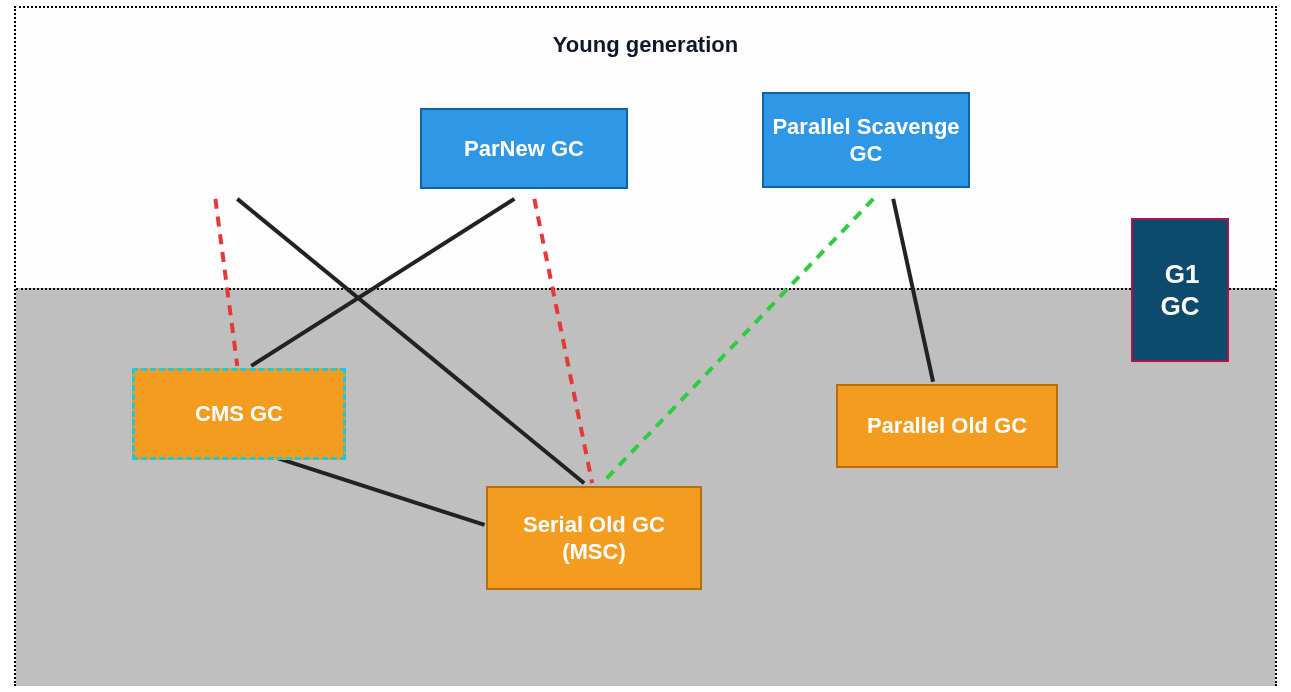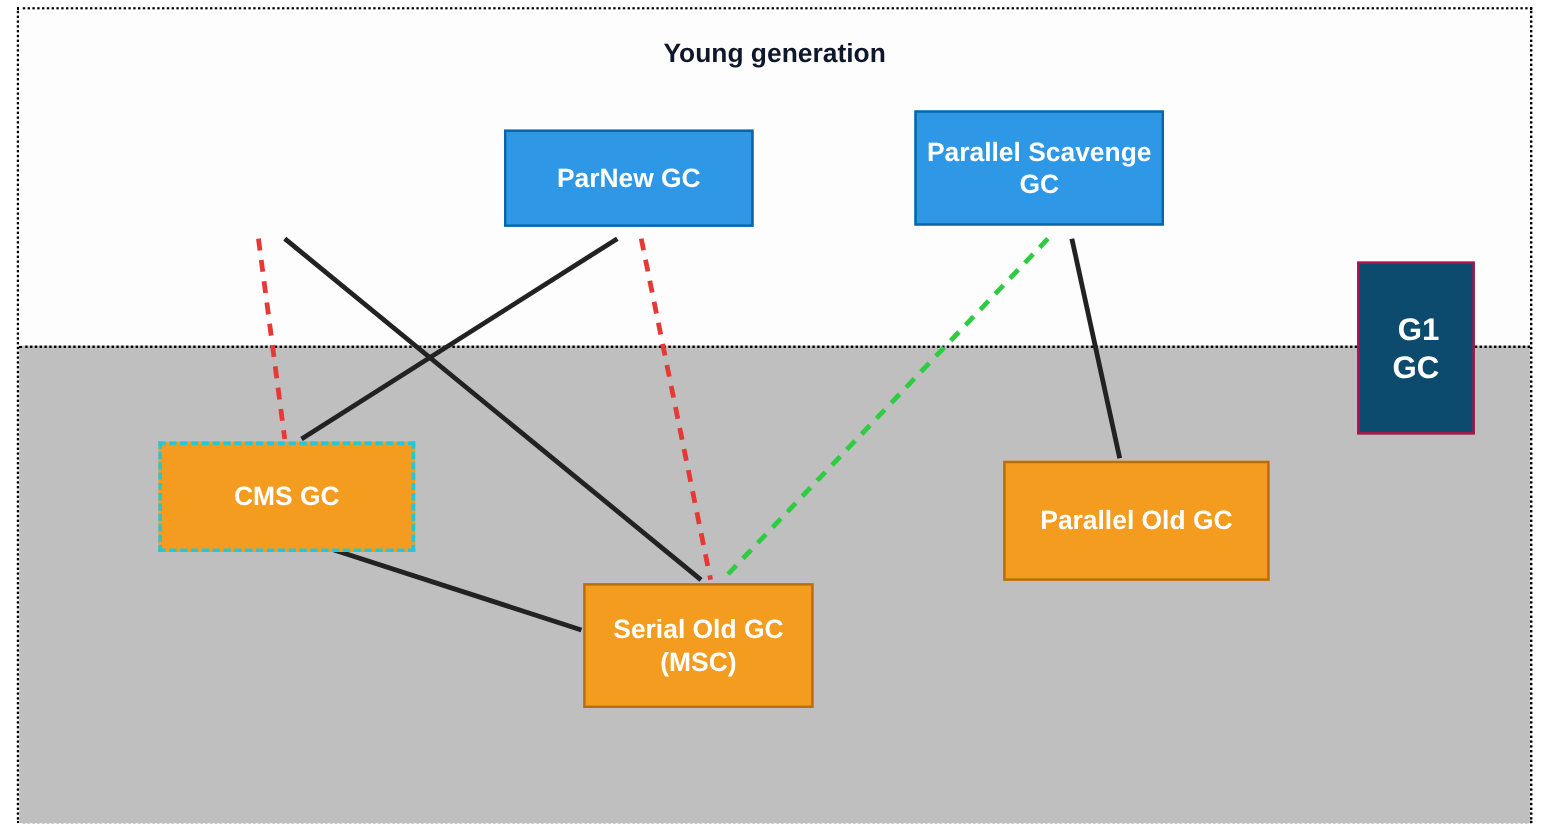--- a/index.html
+++ b/index.html
@@ -138,7 +138,7 @@
     <span style="white-space:pre-line;">Serial Old GC
 (MSC)</span>
   </div>
-  <div class="box orange-box" style="left:820px; top:376px; width:222px; height:100px;">
+  <div class="box orange-box" style="left:820px; top:376px; width:222px; height:84px;">
     <span>Parallel Old GC</span>
   </div>
 

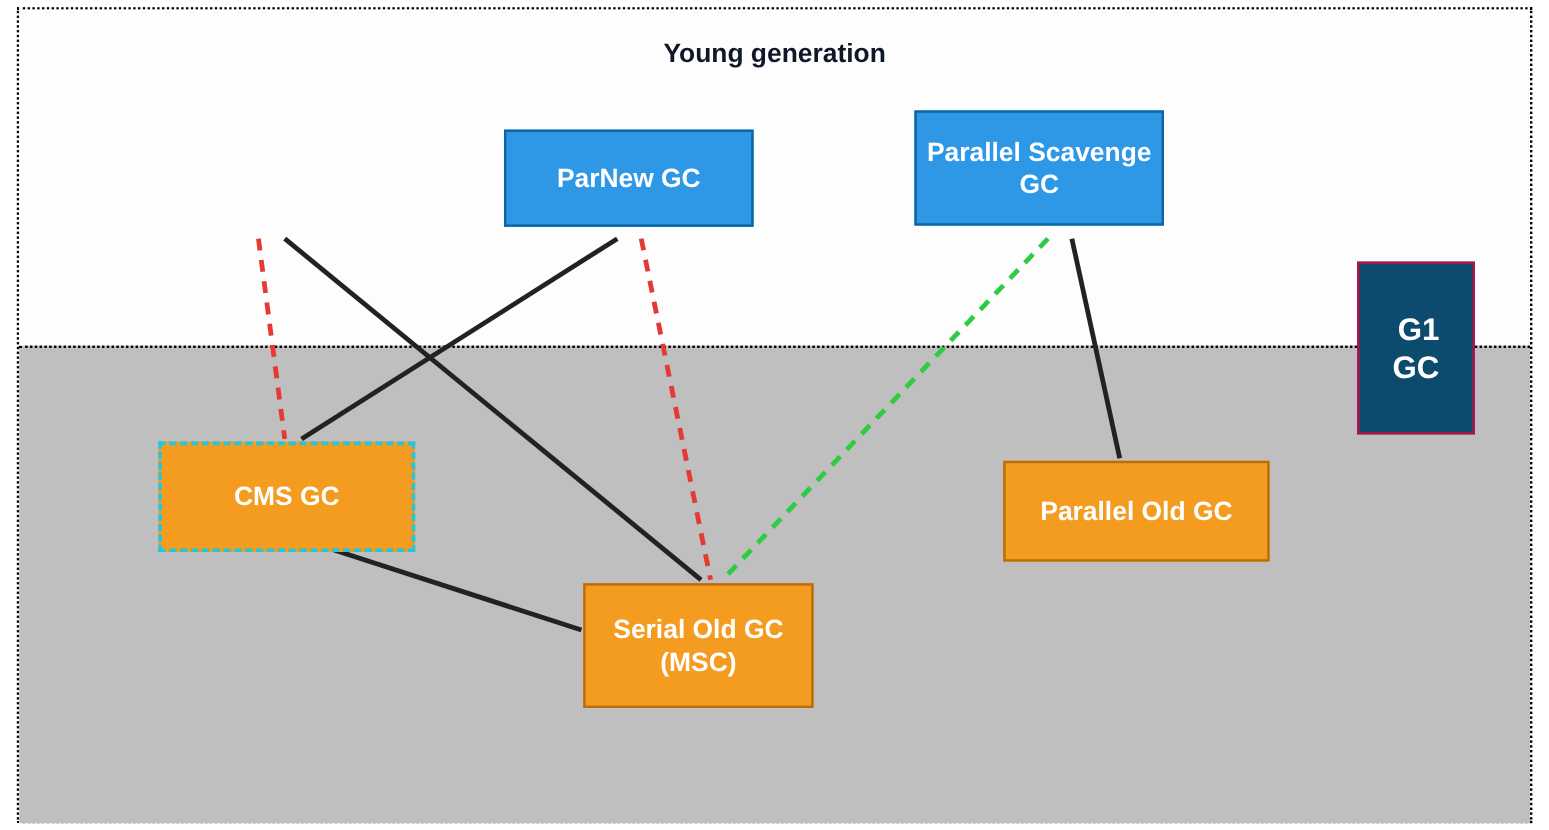--- a/index.html
+++ b/index.html
@@ -134,7 +134,7 @@
   <div class="box orange-dashed" style="left:116px; top:360px; width:214px; height:92px;">
     <span>CMS GC</span>
   </div>
-  <div class="box orange-box" style="left:470px; top:478px; width:192px; height:104px;">
+  <div class="box orange-box" style="left:470px; top:478px; width:216px; height:104px;">
     <span style="white-space:pre-line;">Serial Old GC
 (MSC)</span>
   </div>

